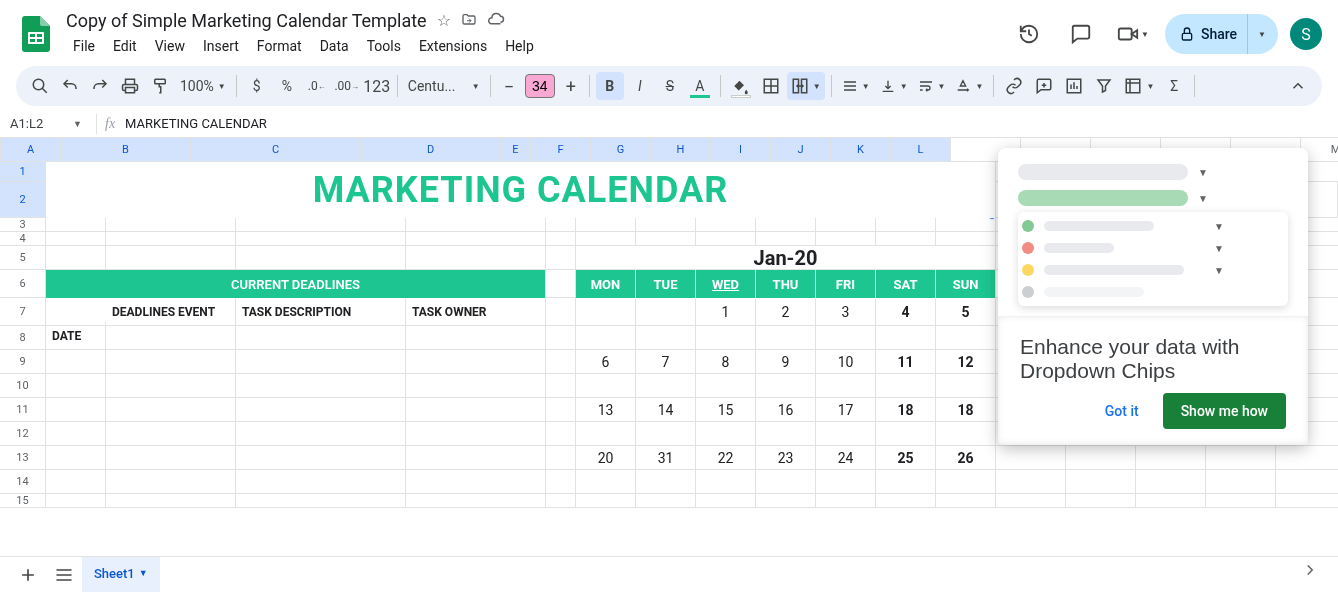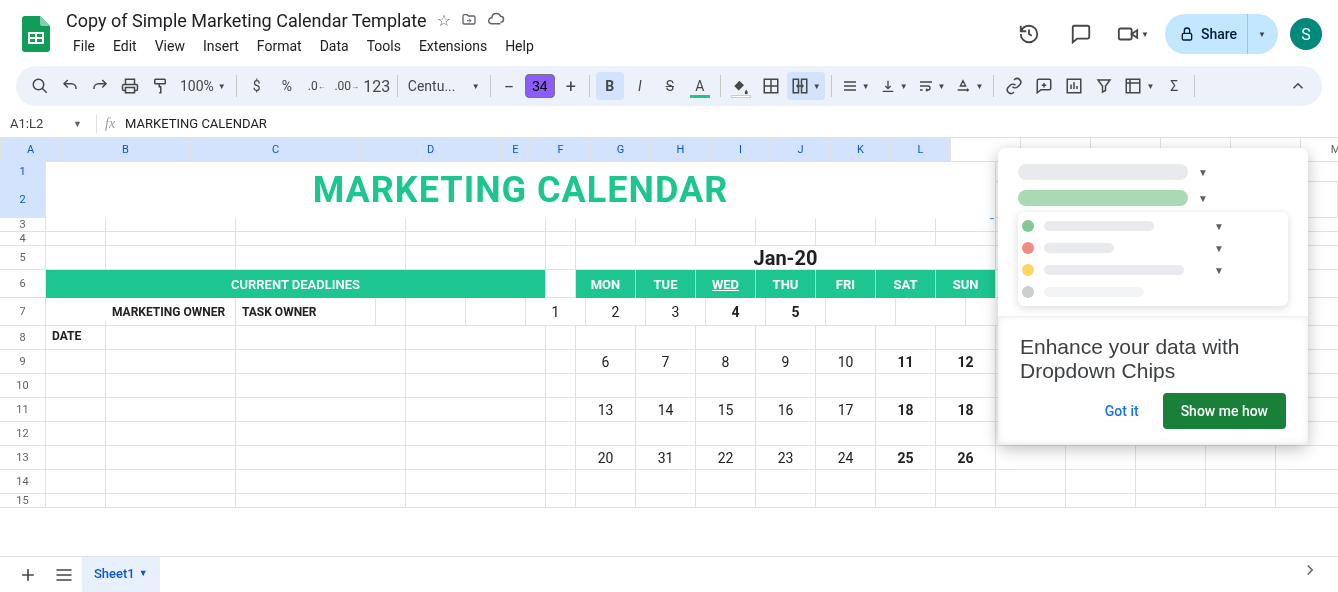--- a/index.html
+++ b/index.html
@@ -34,7 +34,7 @@
 .font-name { font-size: 14px; width: 60px; overflow: hidden; text-overflow: ellipsis; white-space: nowrap; }
 .font-size-box { display: flex; align-items: center; gap: 4px; }
 .fs-btn { width: 24px; height: 24px; display:flex; align-items:center; justify-content:center; cursor:pointer; color:#444746; font-size: 18px; }
-.fs-input { width: 30px; height: 24px; border: 1px solid #747775; border-radius: 4px; text-align: center; font-size: 14px; background: #8b5cf6; }
+.fs-input { width: 30px; height: 24px; border: 1px solid #747775; border-radius: 4px; text-align: center; font-size: 14px; background: #f9a8d4; }
 .color-bar { position: absolute; bottom: 2px; left: 4px; right: 4px; height: 3px; }
 .chevron-sm { font-size: 8px; color: #444746; margin-left: 2px; }
 .toolbar-right { margin-left: auto; }

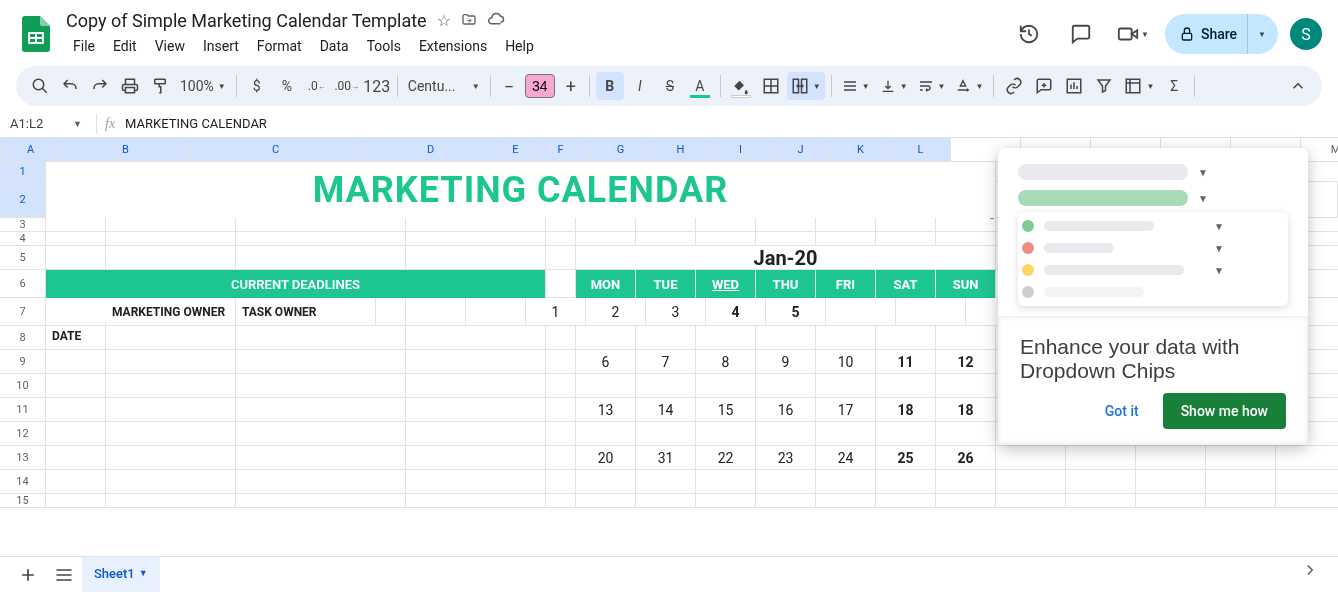--- a/index.html
+++ b/index.html
@@ -447,7 +447,7 @@
       <div class="row" style="height: 28px;">
         <div class="row-h">7</div>
         <div class="cell tbl-hdr" style="width: 60px; height: 28px; margin-top: 24px;">DATE</div>
-        <div class="cell tbl-hdr" style="width: 130px; height: 28px;">MARKETING OWNER</div>
+        <div class="cell tbl-hdr" style="width: 130px; height: 28px;">DEADLINES EVENT</div>
         <div class="cell tbl-hdr" style="width: 140px; height: 28px;">TASK OWNER</div>
         <div class="cell" style="width: 30px;"></div>
         <div class="cell cal-cell" style="width: 60px; height: 28px;"></div>

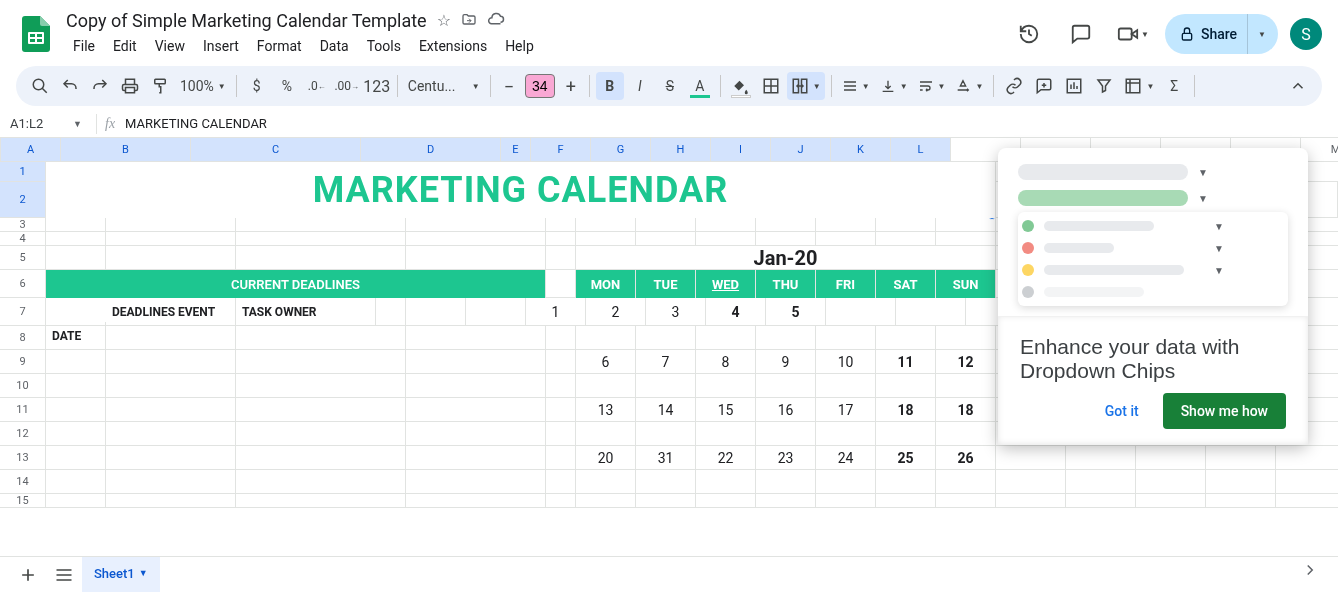--- a/index.html
+++ b/index.html
@@ -448,6 +448,7 @@
         <div class="row-h">7</div>
         <div class="cell tbl-hdr" style="width: 60px; height: 28px; margin-top: 24px;">DATE</div>
         <div class="cell tbl-hdr" style="width: 130px; height: 28px;">DEADLINES EVENT</div>
+        <div class="cell tbl-hdr" style="width: 170px; height: 28px;">TASK DESCRIPTION</div>
         <div class="cell tbl-hdr" style="width: 140px; height: 28px;">TASK OWNER</div>
         <div class="cell" style="width: 30px;"></div>
         <div class="cell cal-cell" style="width: 60px; height: 28px;"></div>

